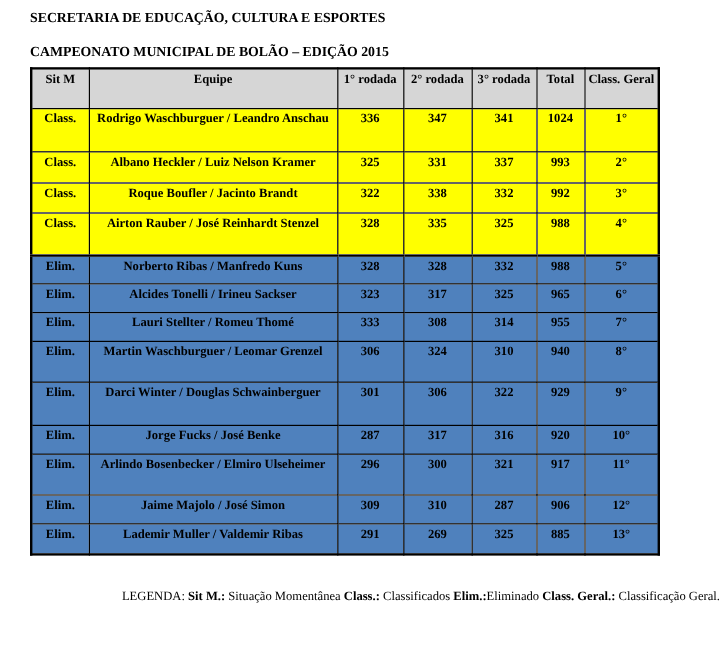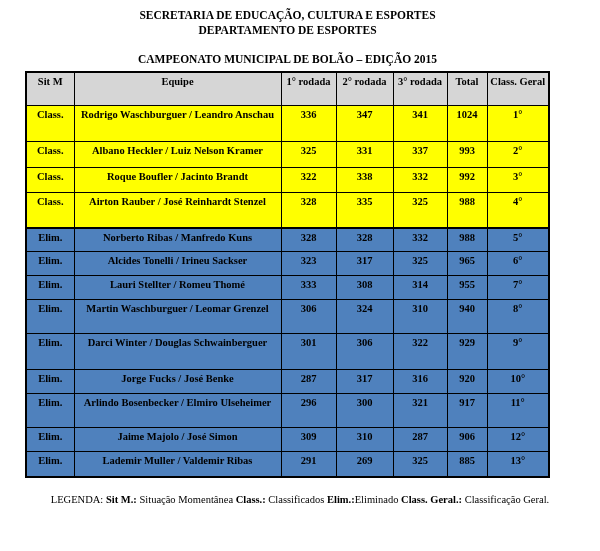--- a/index.html
+++ b/index.html
@@ -13,7 +13,7 @@
     font-family:"Liberation Serif","DejaVu Serif",serif;overflow:hidden;
   }
   .doc{padding-top:8px;}
-  .centerblock{width:525px;margin-left:25px;text-align:center;}
+  .centerblock{width:525px;margin-left:25px;text-align:left;}
   .org-line,.title-line{font-weight:bold;font-size:11.5px;line-height:1.3;}
   .title-block{margin-top:14px;}
   table.cls{

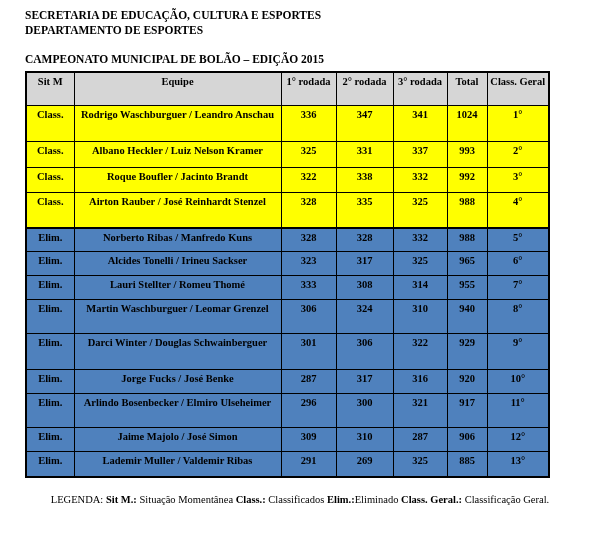--- a/index.html
+++ b/index.html
@@ -48,7 +48,6 @@
 
   <div class="centerblock">
     <div class="org-line">SECRETARIA DE EDUCAÇÃO, CULTURA E ESPORTES</div>
-    <div class="org-line">DEPARTAMENTO DE ESPORTES</div>
   </div>
 
   <div class="centerblock title-block">

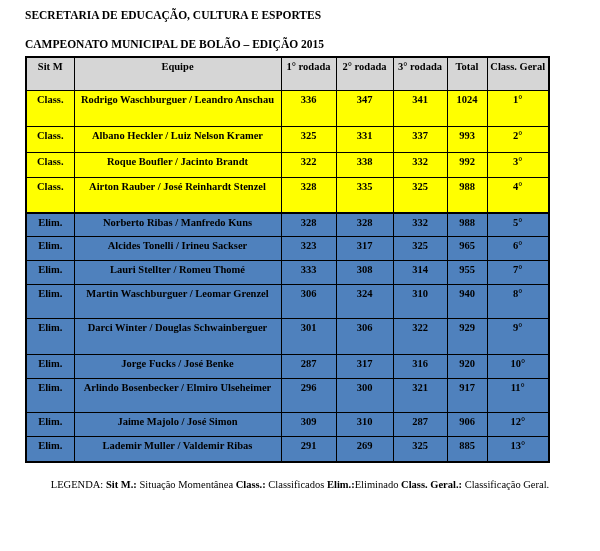--- a/index.html
+++ b/index.html
@@ -36,7 +36,7 @@
   tr.h24{height:24px;} tr.h25{height:25px;} tr.h26{height:26px;}
   tr.h29{height:34px;} tr.h34{height:34px;} tr.h35{height:35px;} tr.h36{height:36px;}
   .legend{
-    margin-top:15px;text-align:center;font-size:10.5px;line-height:1.3;
+    margin-top:28px;text-align:right;font-size:10.5px;line-height:1.3;
     white-space:nowrap;
   }
   .legend b{font-weight:bold;}

